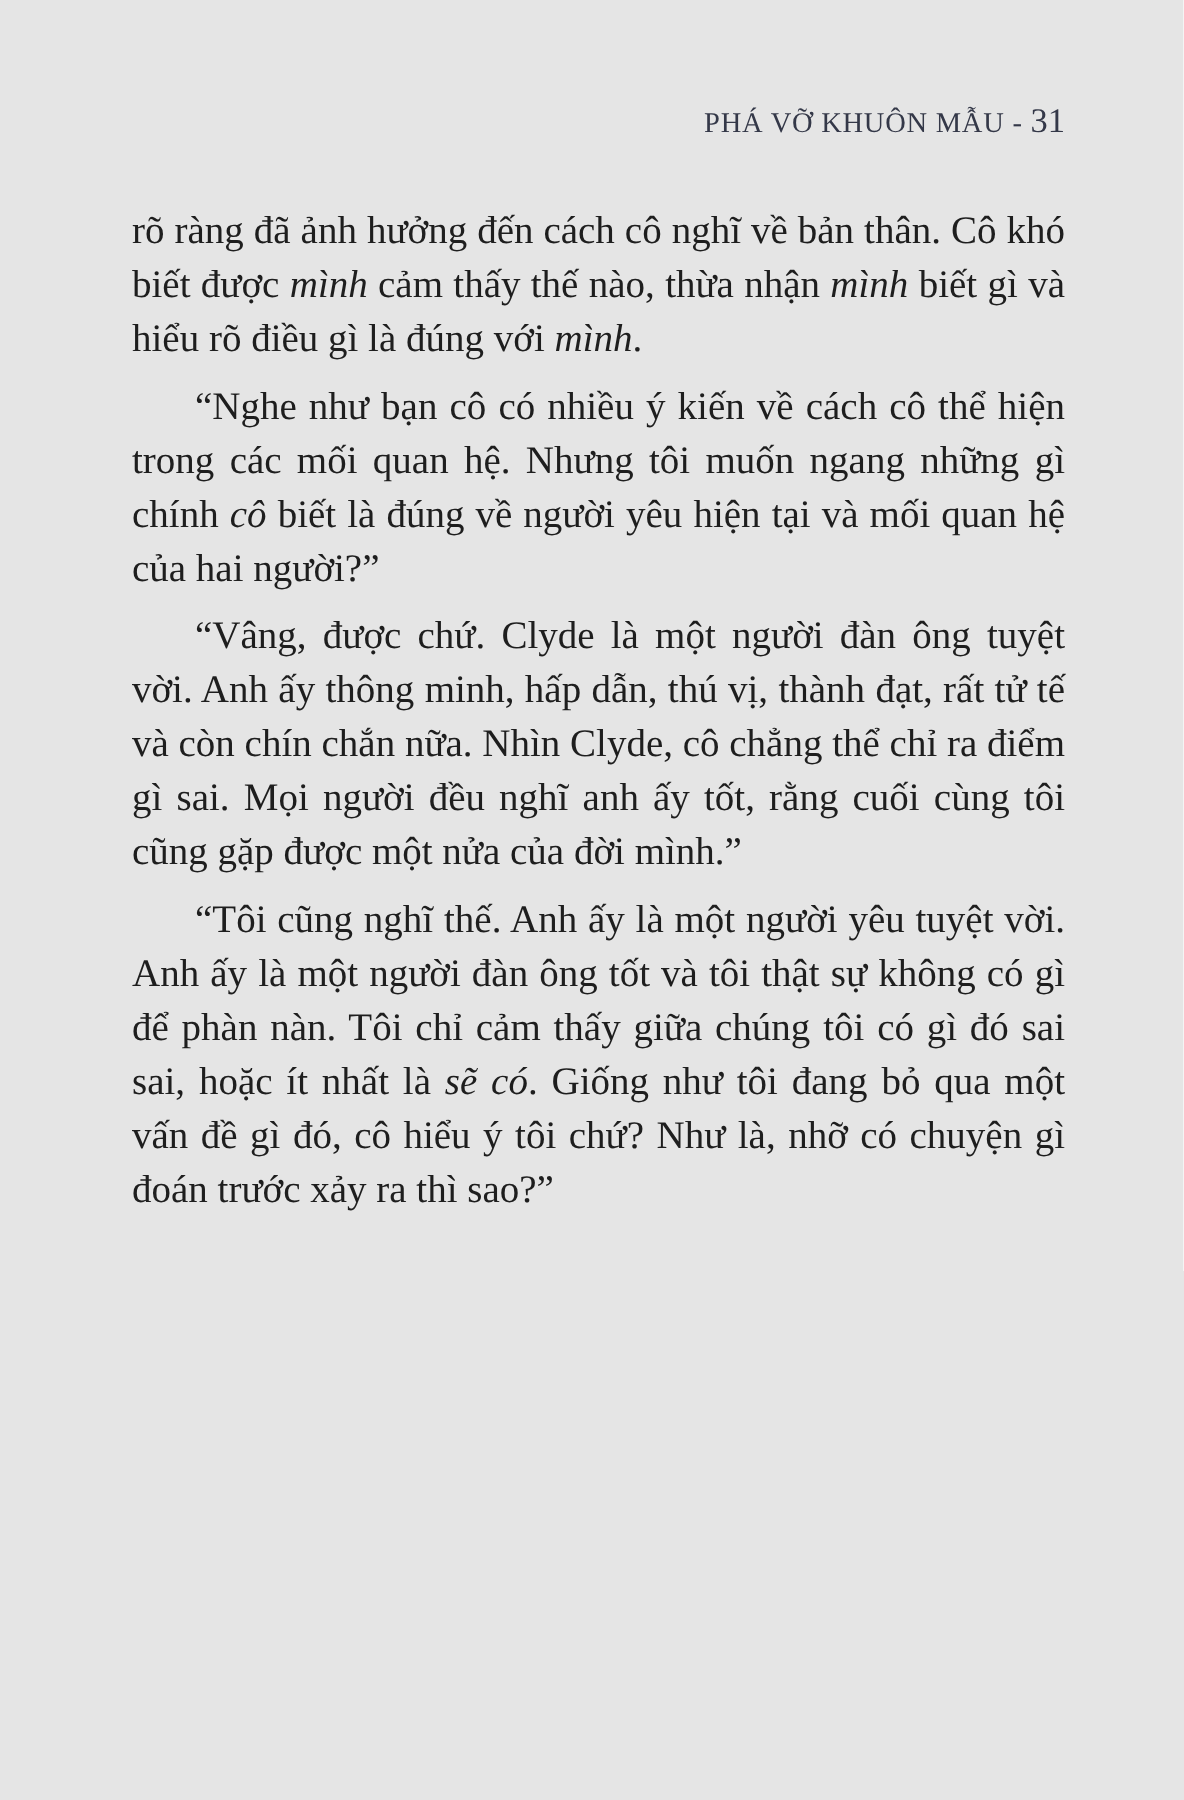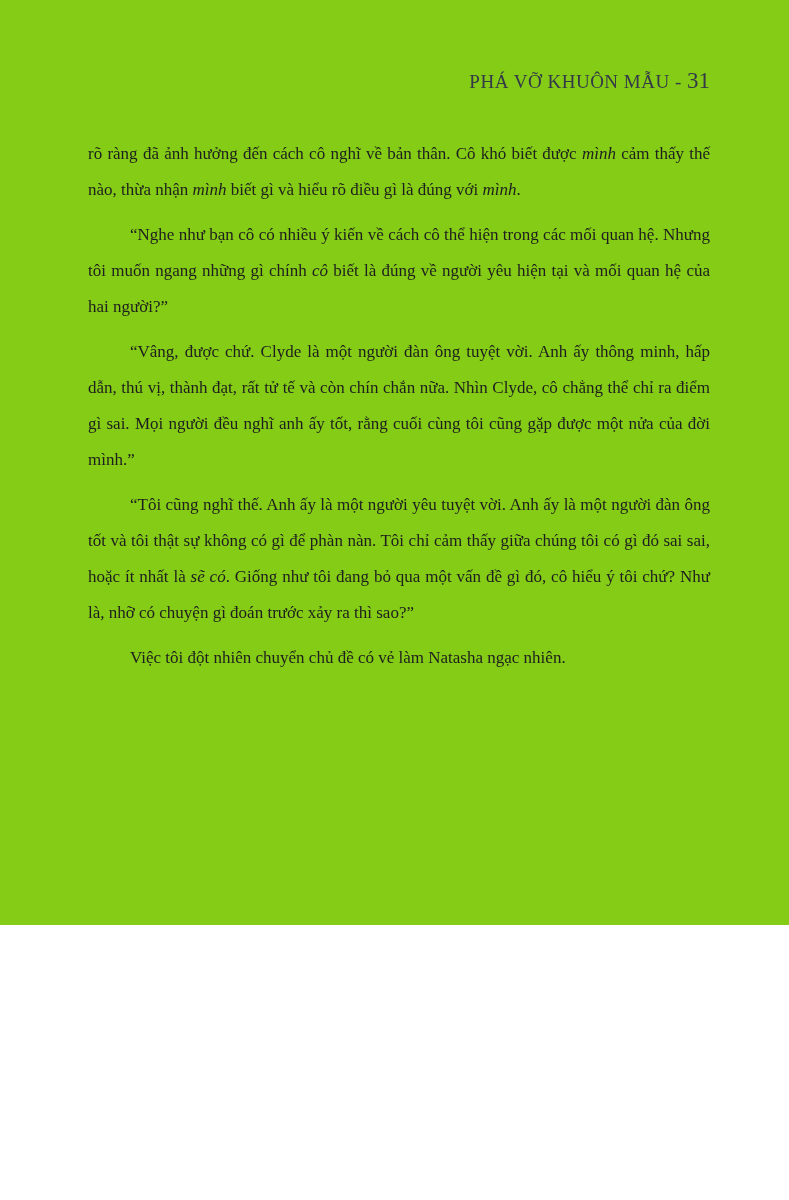--- a/index.html
+++ b/index.html
@@ -10,8 +10,8 @@
   .page {
     position: relative;
     width: 789px;
-    height: 925px;
-    background: #84cc16;
+    height: 1200px;
+    background: #e5e5e5;
     overflow: hidden;
     font-family: "Liberation Serif", serif;
   }

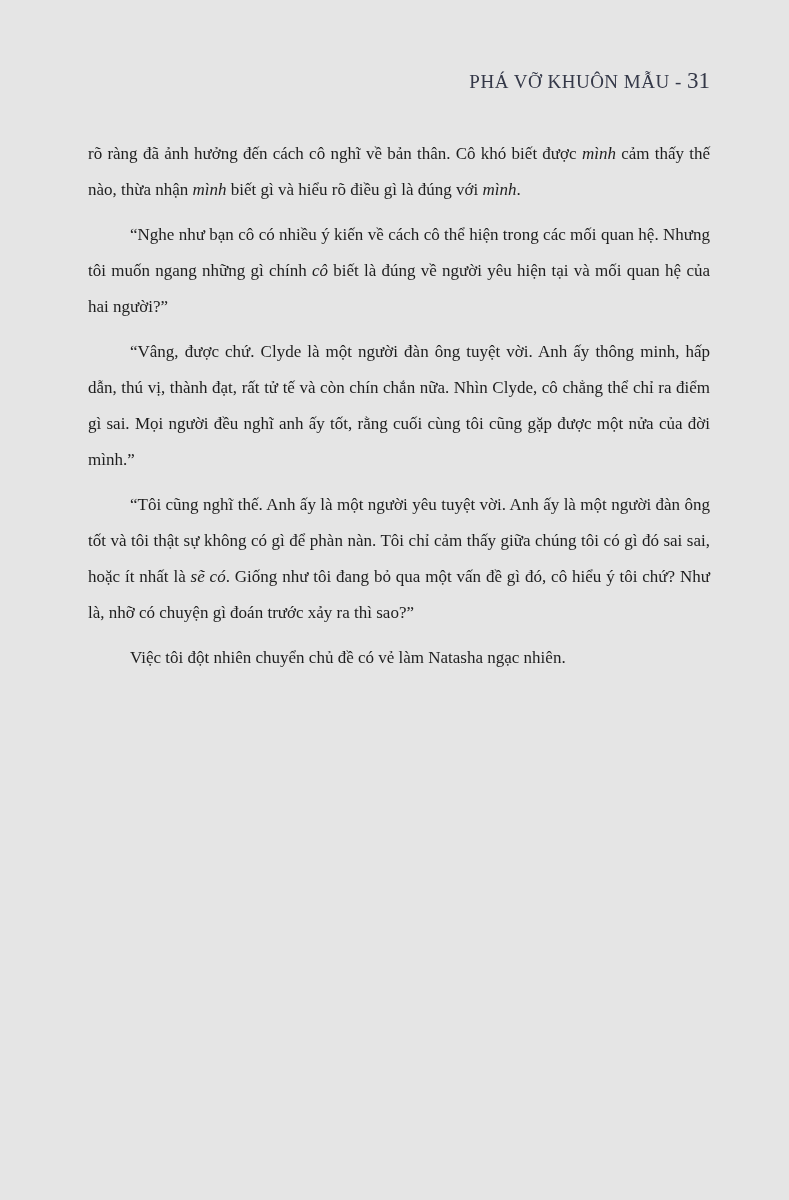--- a/index.html
+++ b/index.html
@@ -36,7 +36,7 @@
     left: 88px;
     width: 622px;
     color: #1e1e1e;
-    font-size: 17px;
+    font-size: 26px;
     line-height: 36px;
     text-align: justify;
   }

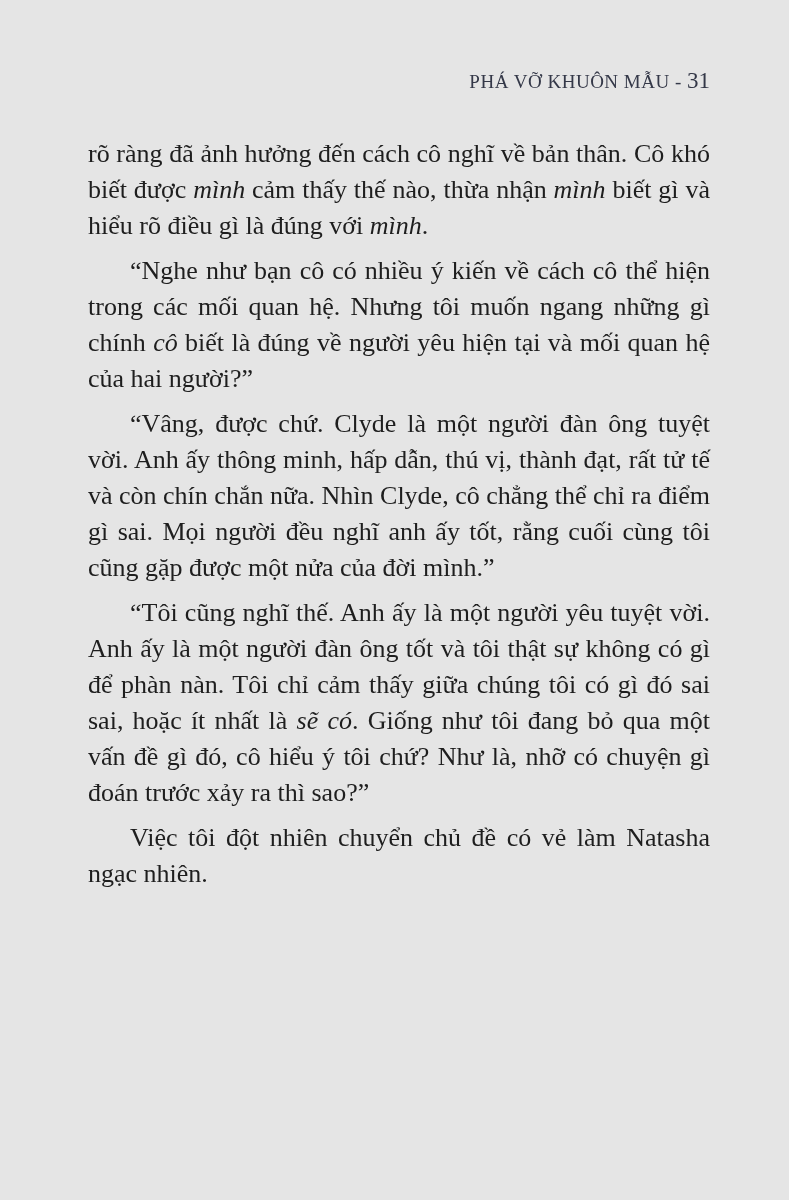--- a/index.html
+++ b/index.html
@@ -64,7 +64,6 @@
       <p class="indent"><span>“Nghe như bạn cô có nhiều ý kiến về cách cô thể hiện trong các mối quan hệ. Nhưng tôi muốn ngang những gì chính </span><em>cô</em><span> biết là đúng về người yêu hiện tại và mối quan hệ của hai người?”</span></p>
       <p class="indent"><span>“Vâng, được chứ. Clyde là một người đàn ông tuyệt vời. Anh ấy thông minh, hấp dẫn, thú vị, thành đạt, rất tử tế và còn chín chắn nữa. Nhìn Clyde, cô chẳng thể chỉ ra điểm gì sai. Mọi người đều nghĩ anh ấy tốt, rằng cuối cùng tôi cũng gặp được một nửa của đời mình.”</span></p>
       <p class="indent"><span>“Tôi cũng nghĩ thế. Anh ấy là một người yêu tuyệt vời. Anh ấy là một người đàn ông tốt và tôi thật sự không có gì để phàn nàn. Tôi chỉ cảm thấy giữa chúng tôi có gì đó sai sai, hoặc ít nhất là </span><em>sẽ có</em><span>. Giống như tôi đang bỏ qua một vấn đề gì đó, cô hiểu ý tôi chứ? Như là, nhỡ có chuyện gì đoán trước xảy ra thì sao?”</span></p>
-      <p class="indent"><span>Việc tôi đột nhiên chuyển chủ đề có vẻ làm Natasha ngạc nhiên.</span></p>
     </div>
 
 </div>

